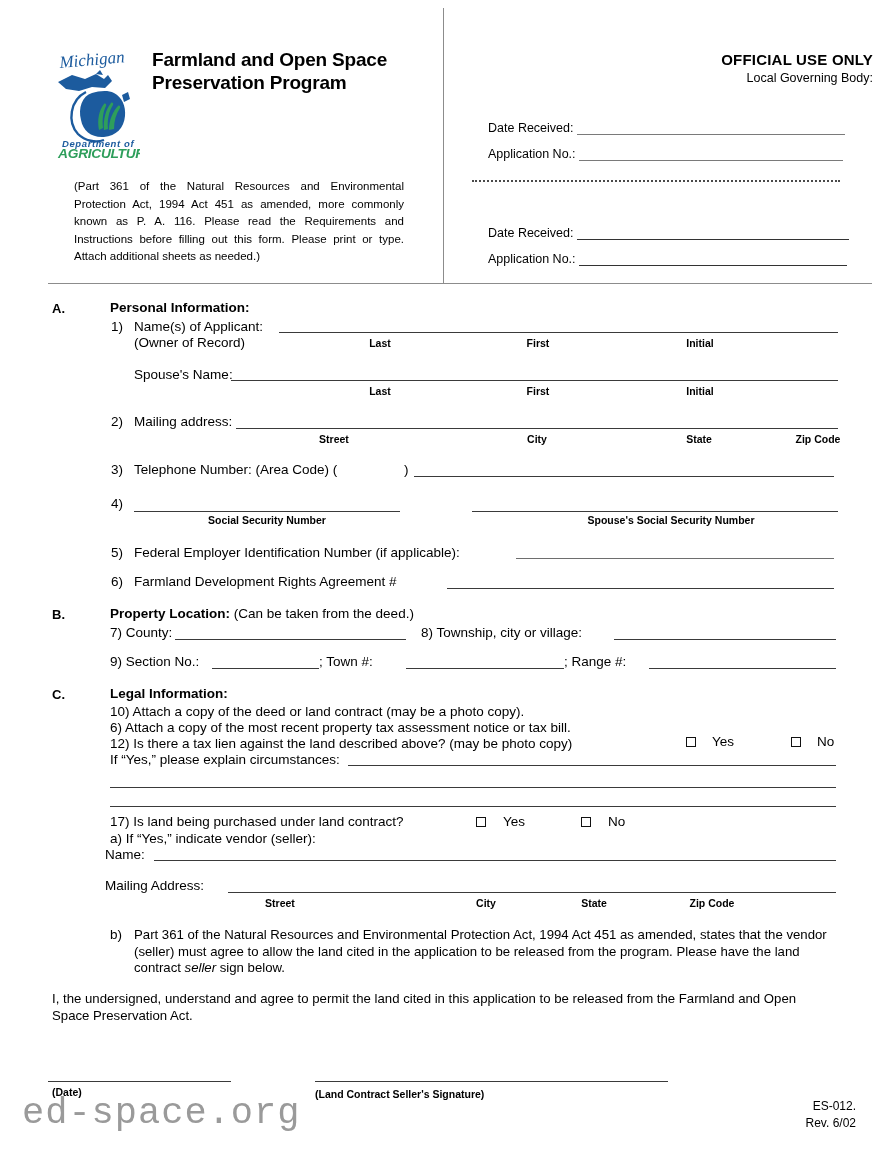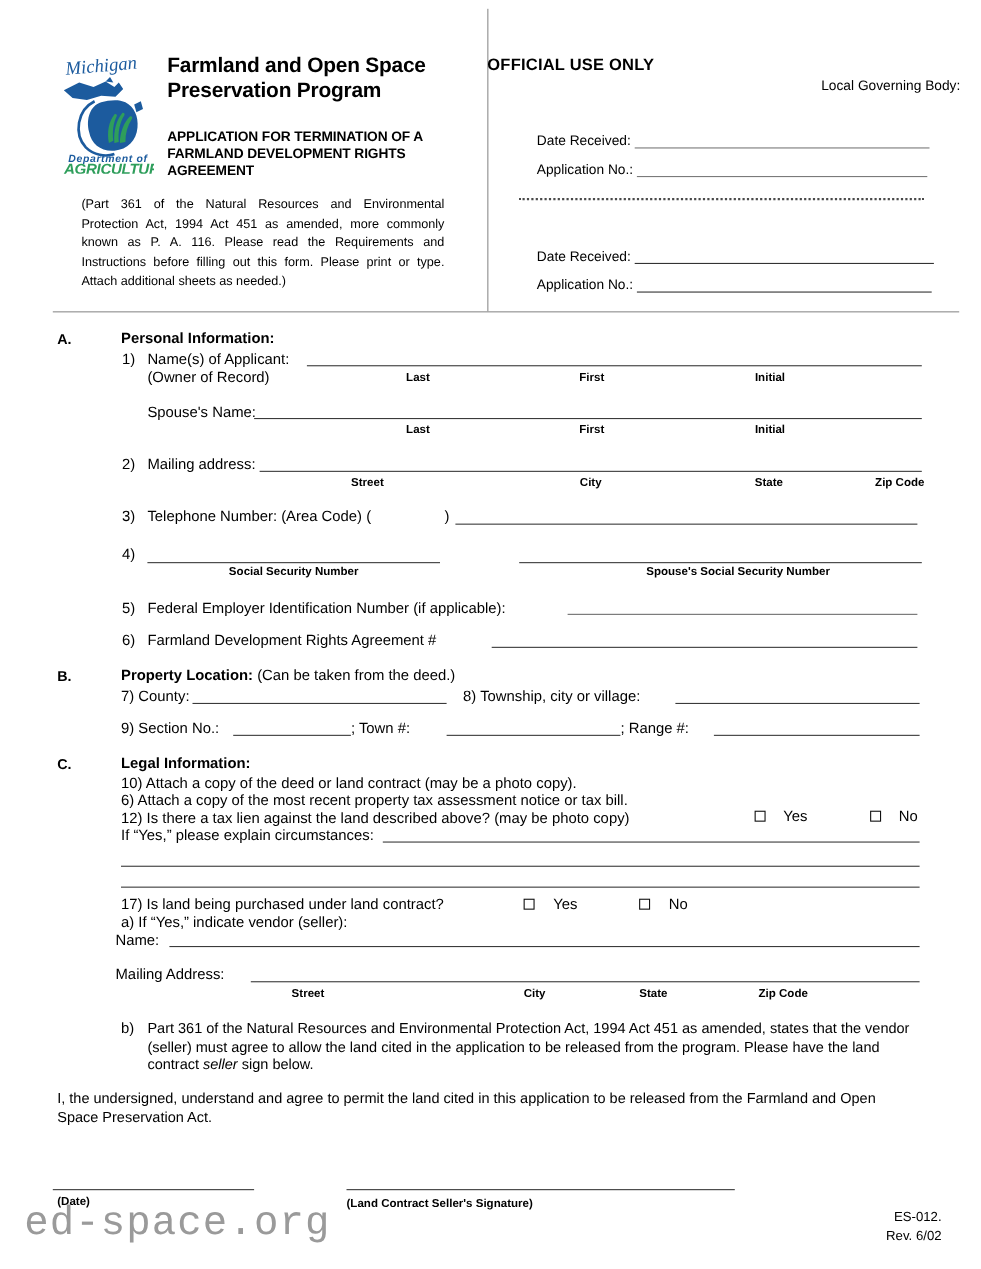--- a/index.html
+++ b/index.html
@@ -80,7 +80,7 @@
     position: absolute;
     left: 443px; top: 51px;
     width: 430px;
-    text-align: left;
+    text-align: right;
     font-size: 15px;
     font-weight: bold;
     letter-spacing: 0.2px;

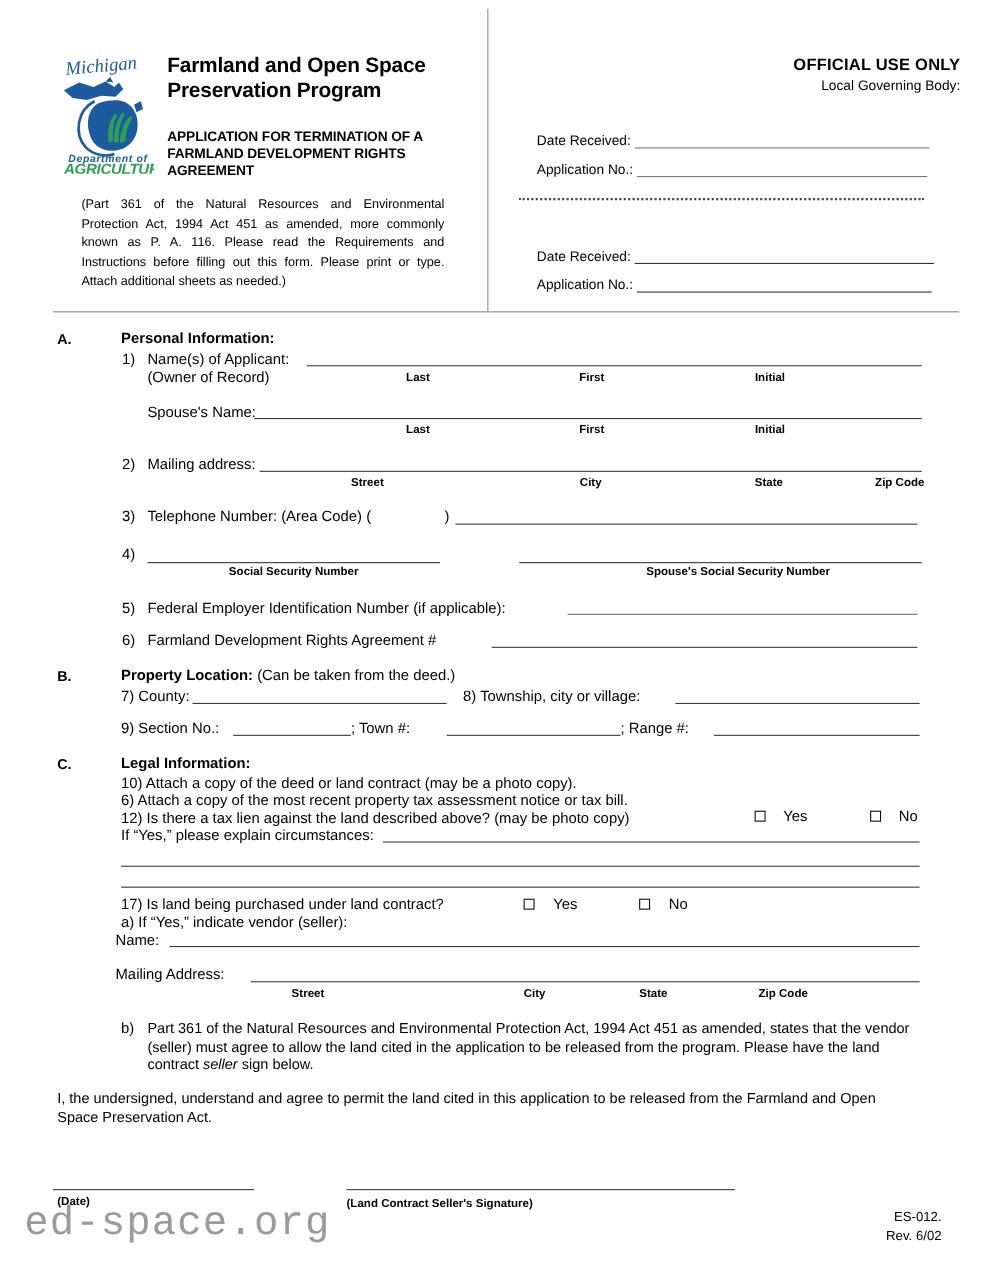--- a/index.html
+++ b/index.html
@@ -235,7 +235,6 @@
   </div>
 
   <div class="prog-title">Farmland and Open Space Preservation Program</div>
-  <div class="app-title">APPLICATION FOR TERMINATION OF A FARMLAND DEVELOPMENT RIGHTS AGREEMENT</div>
   <div class="paren-note">(Part 361 of the Natural Resources and Environmental Protection Act, 1994 Act 451 as amended, more commonly known as P. A. 116.  Please read the Requirements and Instructions before filling out this form. Please print or type. Attach additional sheets as needed.)</div>
 
   <div class="official-title">OFFICIAL USE ONLY</div>

